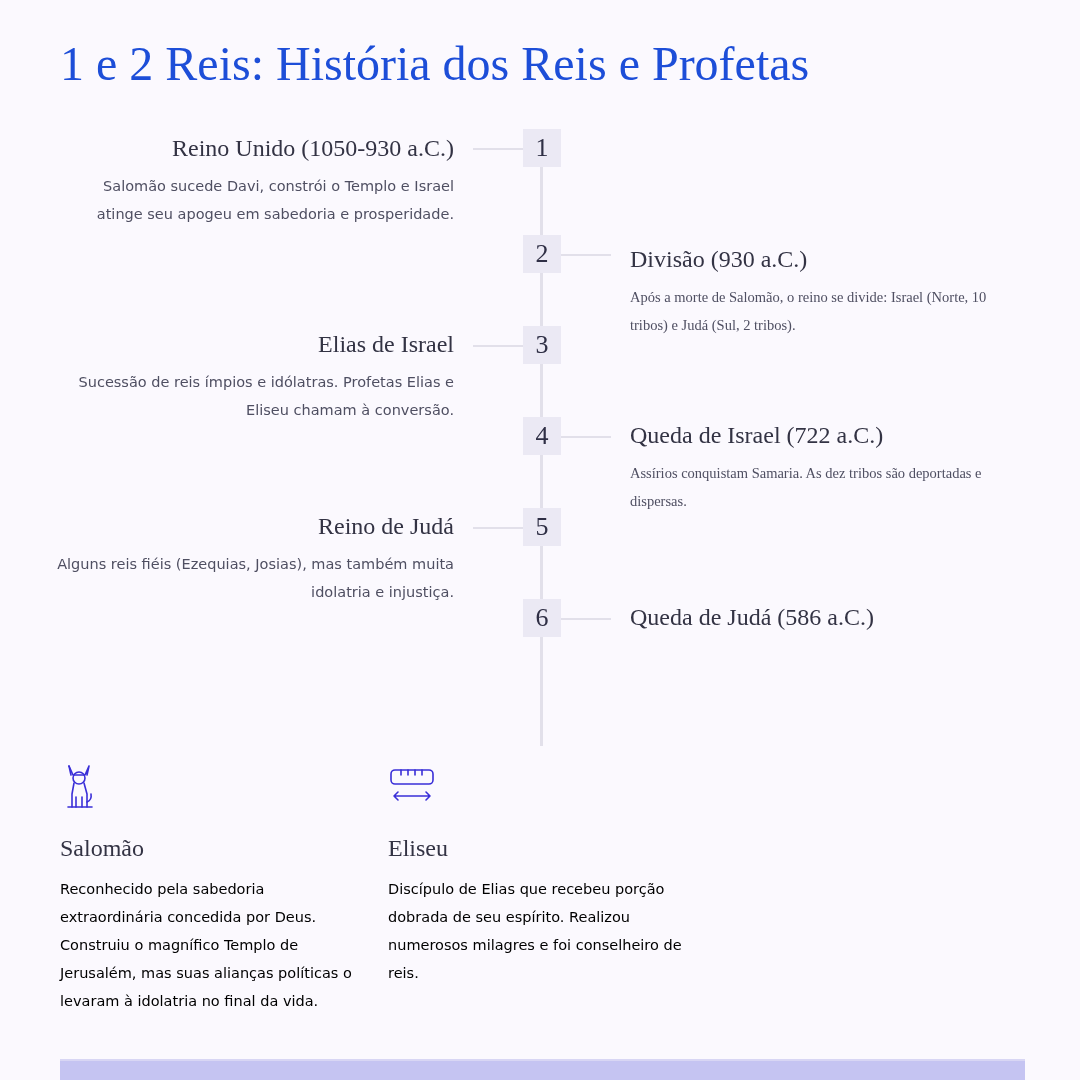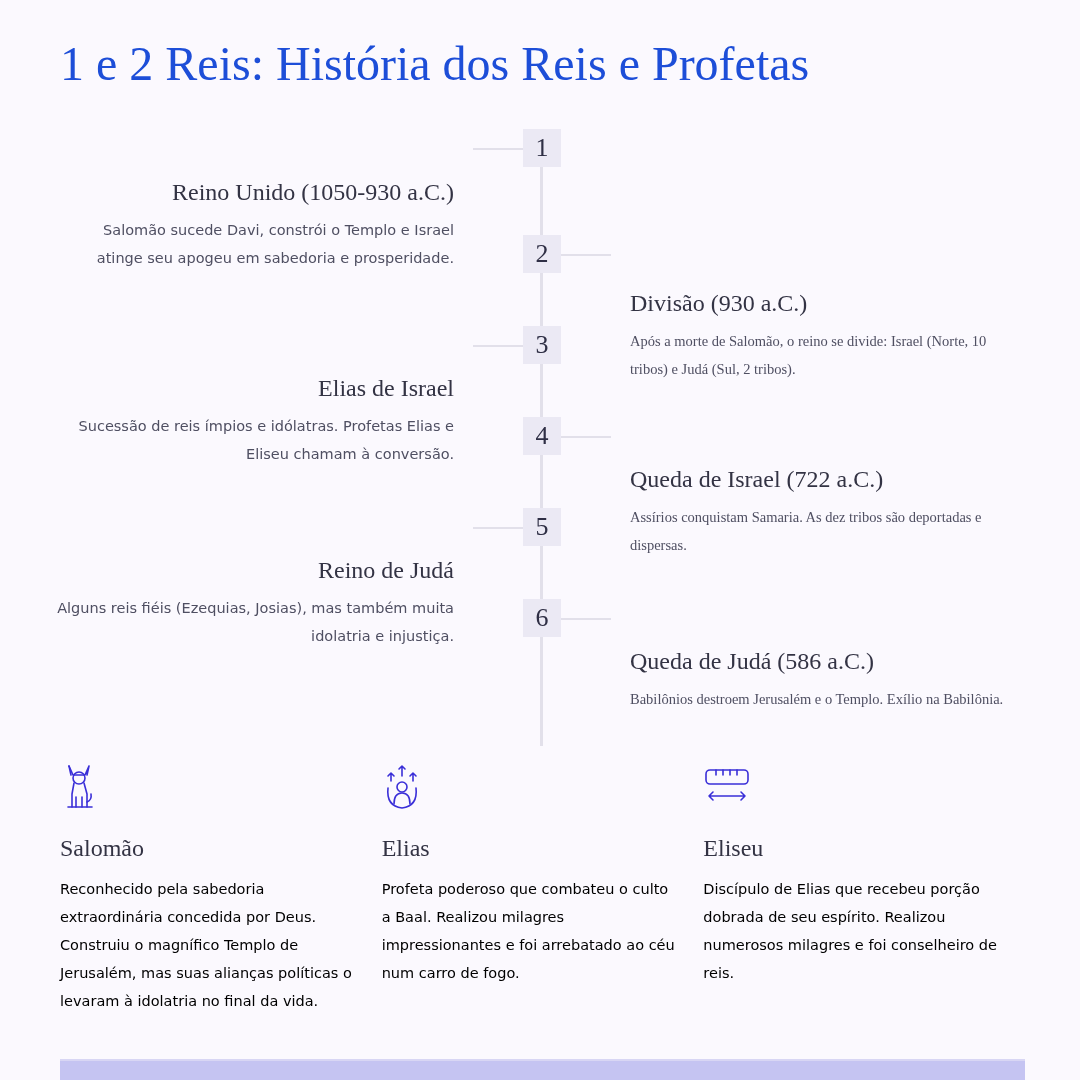--- a/index.html
+++ b/index.html
@@ -50,7 +50,6 @@
     .event {
       position: absolute;
       width: 400px;
-      margin-top: 44px;
     }
     .event.left { left: 54px; text-align: right; }
     .event.right { left: 630px; text-align: left; }

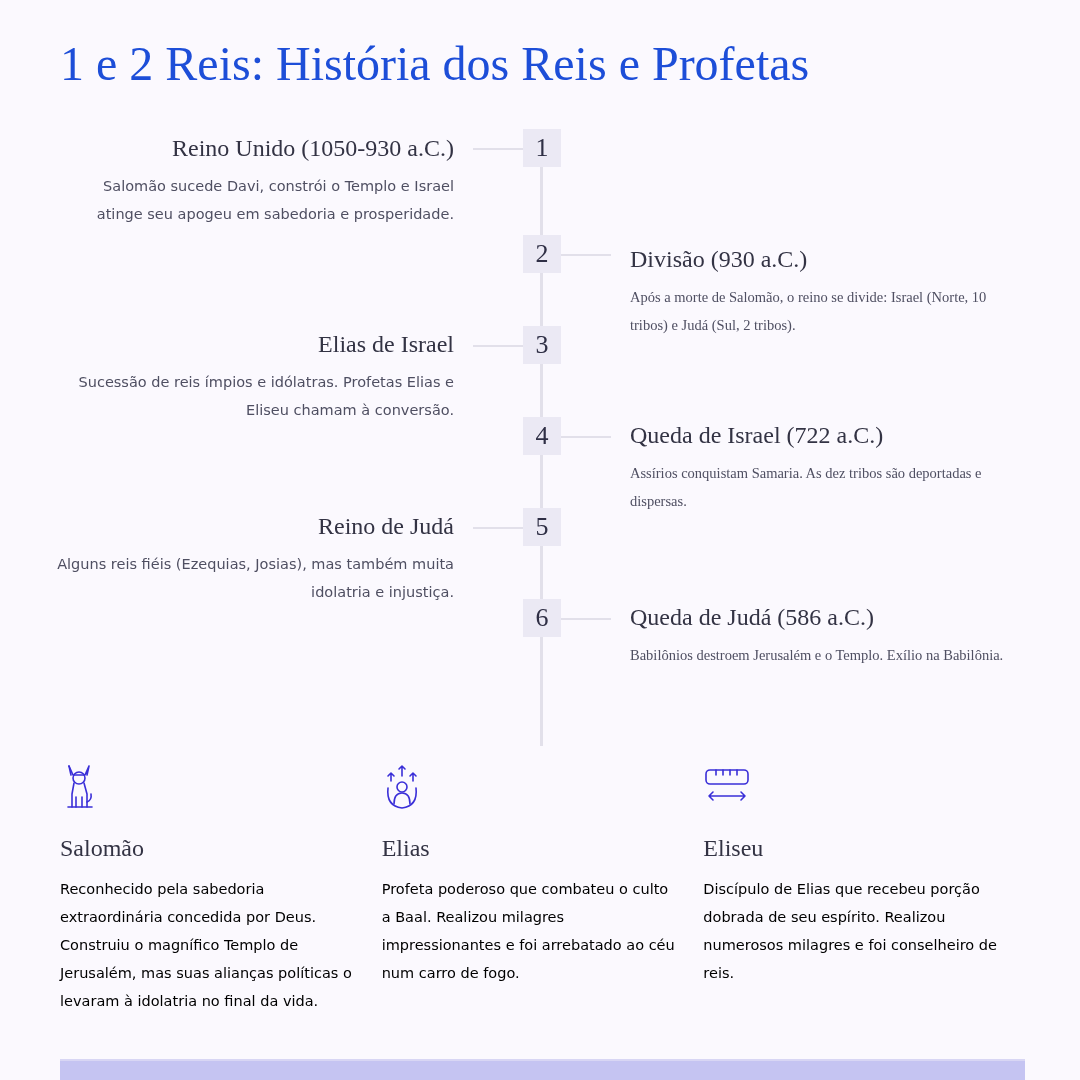--- a/index.html
+++ b/index.html
@@ -146,7 +146,6 @@
   <div class="node" style="top:599px">6</div>
   <div class="event right" style="top:602px">
     <h3>Queda de Judá (586 a.C.)</h3>
-    <p>Babilônios destroem Jerusalém e o Templo. Exílio na Babilônia.</p>
   </div>
 </div>
 

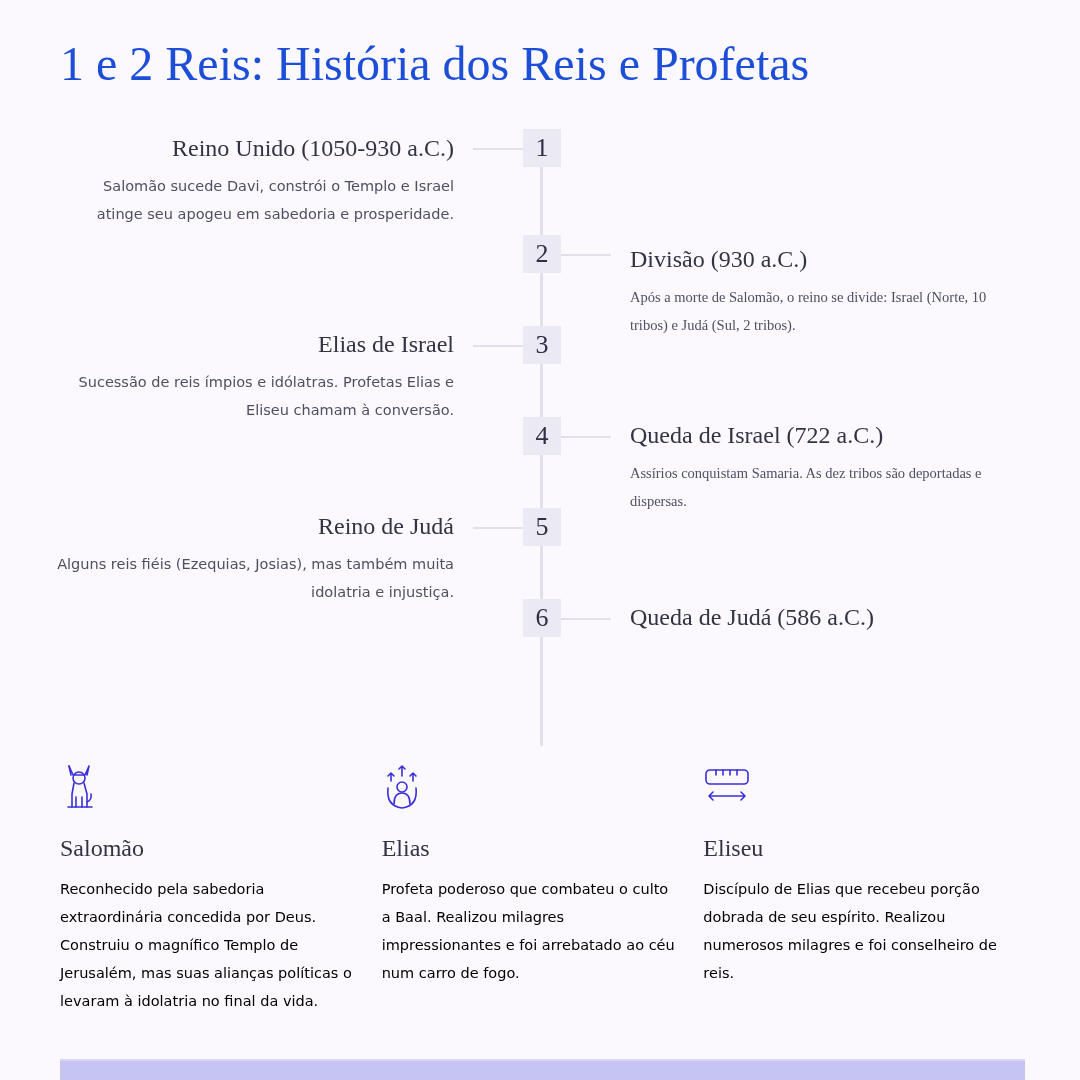--- a/index.html
+++ b/index.html
@@ -166,18 +166,6 @@
     <p>Reconhecido pela sabedoria extraordinária concedida por Deus. Construiu o magnífico Templo de Jerusalém, mas suas alianças políticas o levaram à idolatria no final da vida.</p>
   </div>
   <div class="figure">
-    <svg class="icon" viewBox="0 0 40 48" fill="none" stroke="#3a2fd8" stroke-width="1.6" stroke-linecap="round" stroke-linejoin="round">
-      <path d="M20 14 L20 4 M17 7 L20 4 L23 7"></path>
-      <path d="M9 19 L9 11 M6 14 L9 11 L12 14"></path>
-      <path d="M31 19 L31 11 M28 14 L31 11 L34 14"></path>
-      <circle cx="20" cy="25" r="5"></circle>
-      <path d="M12 42 Q12 31 20 31 Q28 31 28 42"></path>
-      <path d="M6 26 Q4 44 20 46 Q36 44 34 26"></path>
-    </svg>
-    <h4>Elias</h4>
-    <p>Profeta poderoso que combateu o culto a Baal. Realizou milagres impressionantes e foi arrebatado ao céu num carro de fogo.</p>
-  </div>
-  <div class="figure">
     <svg class="icon" viewBox="0 0 48 48" fill="none" stroke="#3a2fd8" stroke-width="1.6" stroke-linecap="round" stroke-linejoin="round" style="width:48px">
       <rect x="3" y="8" width="42" height="14" rx="4"></rect>
       <path d="M13 8 L13 13 M20 8 L20 13 M27 8 L27 13 M34 8 L34 13"></path>

